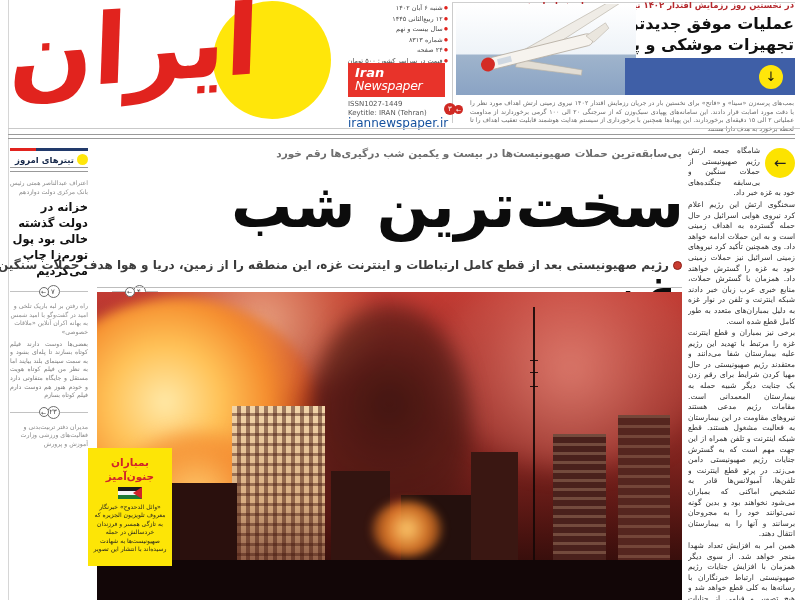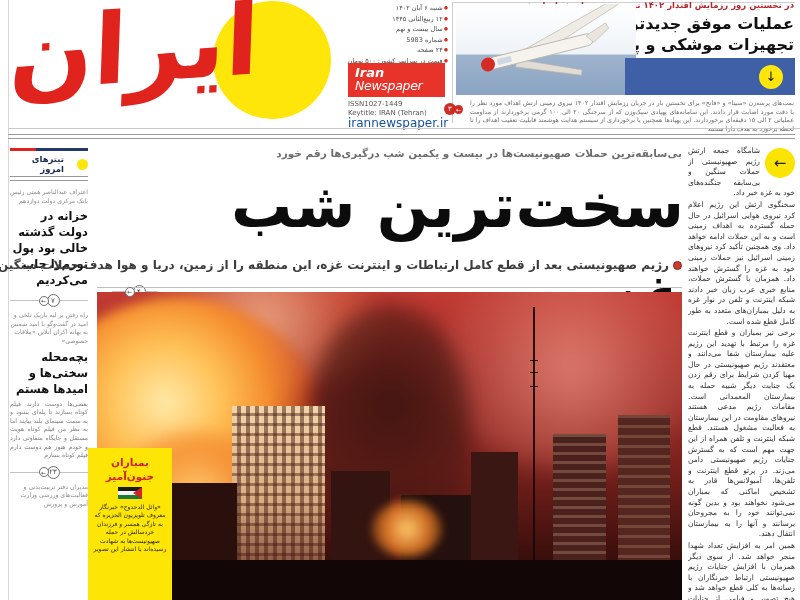--- a/index.html
+++ b/index.html
@@ -162,7 +162,7 @@
     <div>شنبه ۶ آبان ۱۴۰۲</div>
     <div>۱۲ ربیع‌الثانی ۱۴۴۵</div>
     <div>سال بیست و نهم</div>
-    <div>شماره 5983</div>
+    <div>شماره ۸۳۱۳</div>
     <div>۲۴ صفحه</div>
     <div>قیمت در سراسر کشور: ۵۰۰ تومان</div>
   </div>

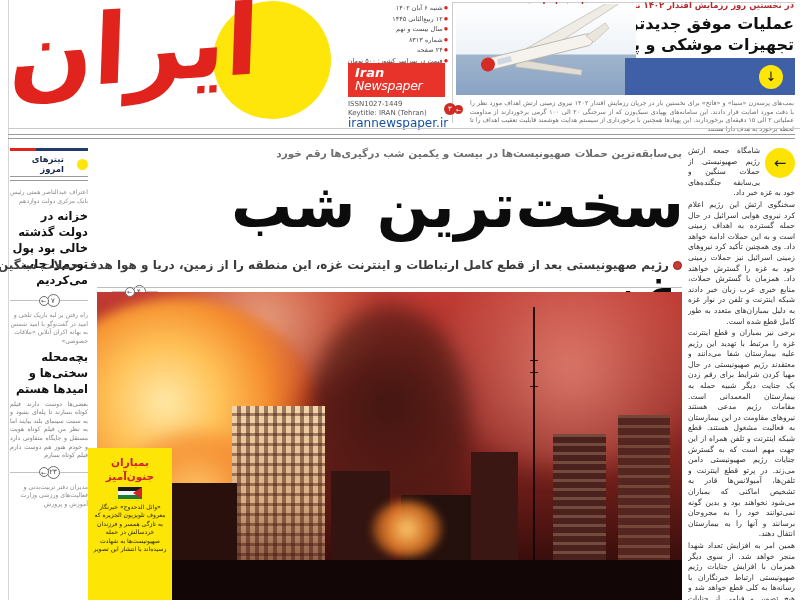--- a/index.html
+++ b/index.html
@@ -67,7 +67,7 @@
   .sb-accent { height:3px; display:flex; }
   .sb-accent .nv { flex:2; background:#223a6b; }
   .sb-accent .rd { flex:1; background:#e1231e; }
-  .sb-title-row { display:flex; align-items:center; gap:13px; padding:3px 0 2px; }
+  .sb-title-row { display:flex; align-items:center; gap:3px; padding:3px 0 2px; }
   .sb-disc { width:11px; height:11px; border-radius:50%; background:#ffe60a; flex:0 0 auto; }
   .sb-title { font-size:8.5px; font-weight:bold; color:#16284a; }
   .sb-title-rules { height:5px; border-top:1px solid #999; border-bottom:1px solid #999; margin-bottom:7px; }

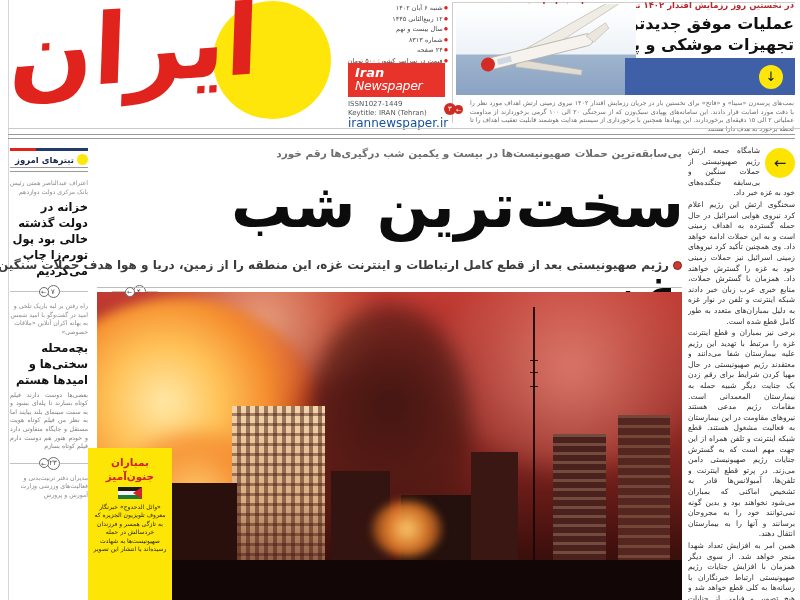--- a/index.html
+++ b/index.html
@@ -232,7 +232,6 @@
 
     <div class="sb-item">
       <div class="sb-kicker">راه رفتن بر لبه باریک تلخی و امید در گفت‌وگو با امید شمس به بهانه اکران آنلاین «ملاقات خصوصی»</div>
-      <div class="sb-headline">بچه‌محله سختی‌ها و امیدها هستم</div>
       <div class="sb-body">بعضی‌ها دوست دارند فیلم کوتاه بسازند تا پله‌ای بشود و به سمت سینمای بلند بیایند اما به نظر من فیلم کوتاه هویت مستقل و جایگاه متفاوتی دارد و خودم هنوز هم دوست دارم فیلم کوتاه بسازم</div>
       <div class="pmark">
         <span class="ln"></span>

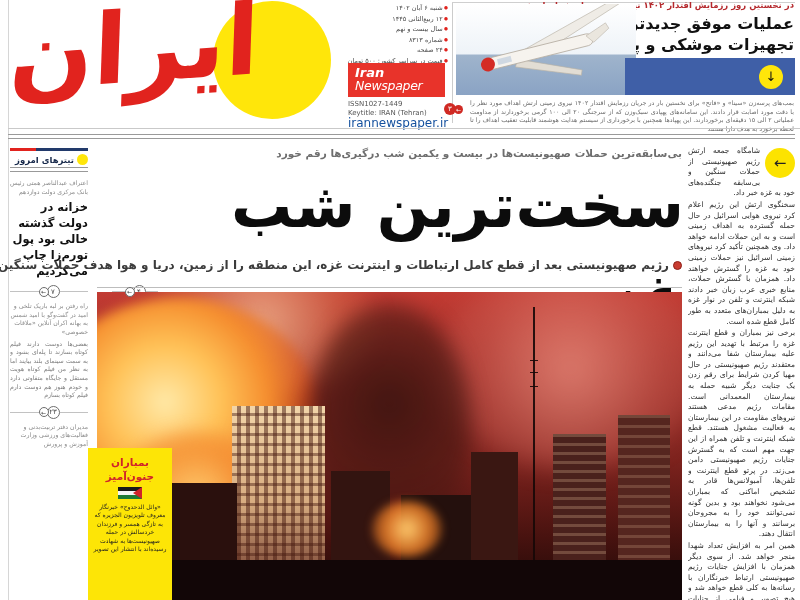--- a/index.html
+++ b/index.html
@@ -139,7 +139,7 @@
     background:radial-gradient(circle, #ffca6e 0%, rgba(245,130,40,0.8) 50%, rgba(200,60,20,0) 100%); }
 
   
-  .note { position:absolute; left:88px; top:448px; width:84px; height:152px; background:#fde506;
+  .note { position:absolute; left:88px; top:448px; width:84px; height:118px; background:#fde506;
     z-index:3; padding:7px 5px 4px; direction:rtl; text-align:center; }
   .note-title { color:#d0232a; font-size:10.5px; font-weight:bold; line-height:14px; }
   .note-flag { width:24px; height:12px; margin:4px auto 4px; position:relative; overflow:hidden;

